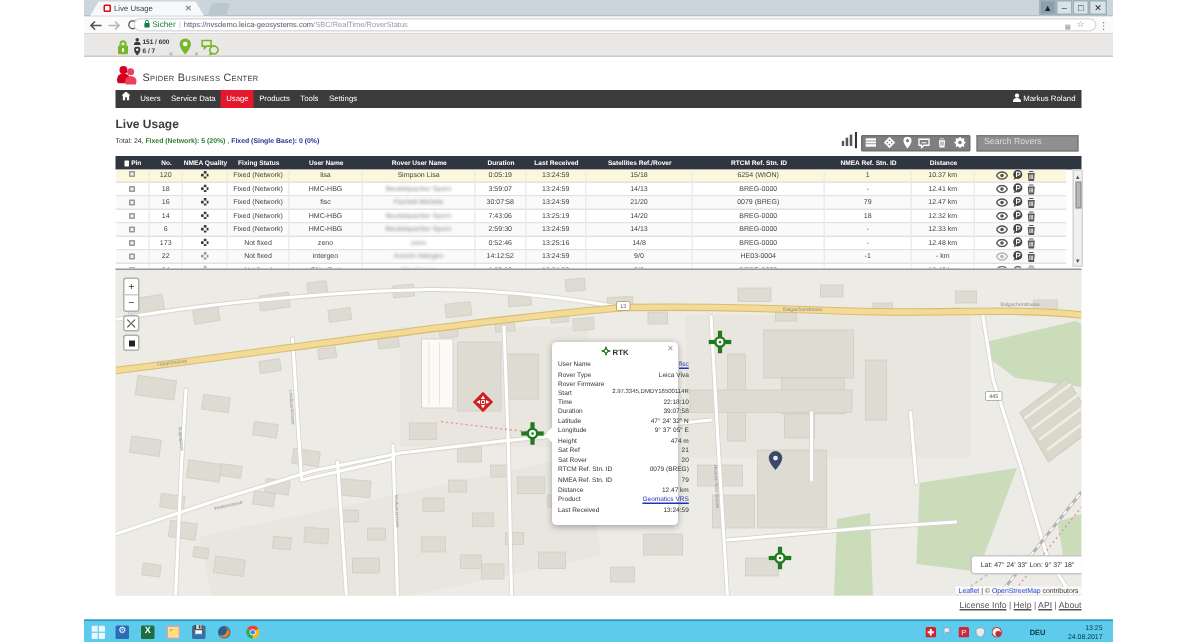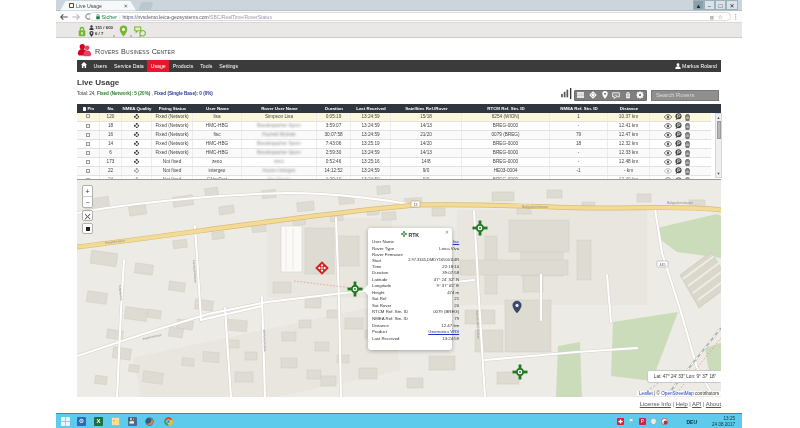--- a/index.html
+++ b/index.html
@@ -142,7 +142,7 @@
   <circle cx="13.5" cy="6.5" r="3.2" fill="#e8425f"></circle>
       <path d="M8.5 15.5 a5.2 5.2 0 0 1 10.4 0 l-0.8 2.5 h-8.8 Z" fill="#e8425f"></path>
 </svg>
-<div class="abs" style="left:39px;top:8.5px;font-size:7.2px;color:#3a3a3a;letter-spacing:0.2px;font-variant:small-caps;font-weight:500">Rovers Business Center</div>
+<div class="abs" style="left:39px;top:8.5px;font-size:7.2px;color:#3a3a3a;letter-spacing:0.2px;font-variant:small-caps;font-weight:500">Spider Business Center</div>
 <div id="nav">
   <span class="it"><svg width="6" height="6" viewBox="0 0 10 10">
           <path d="M5 0 L10 4.5 H8.5 V10 H6 V6.5 H4 V10 H1.5 V4.5 H0 Z" fill="#fff"></path>

